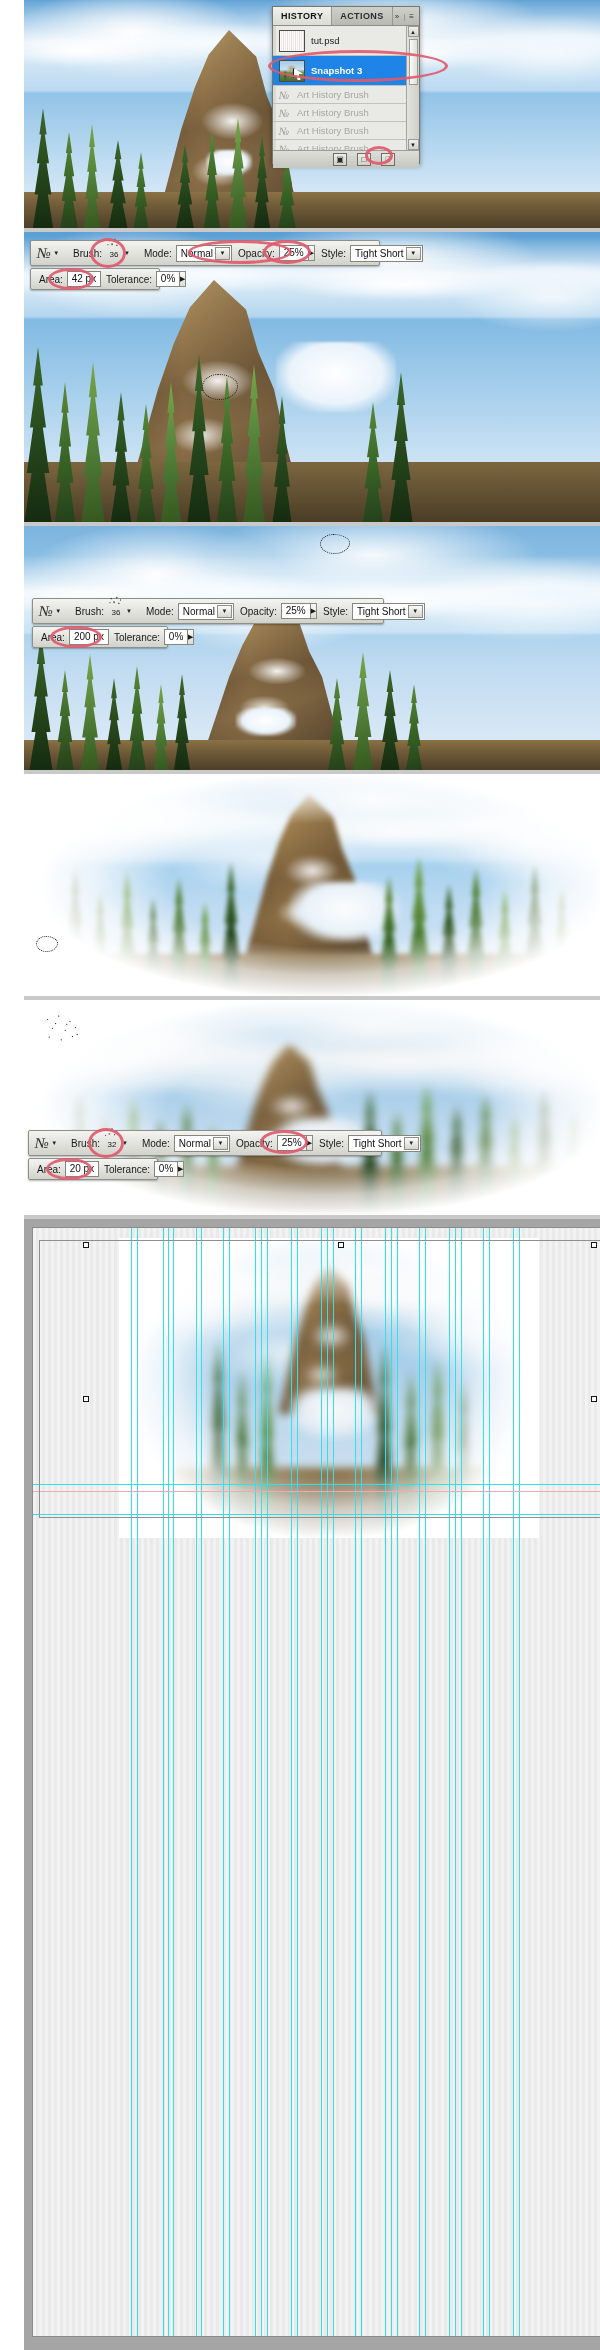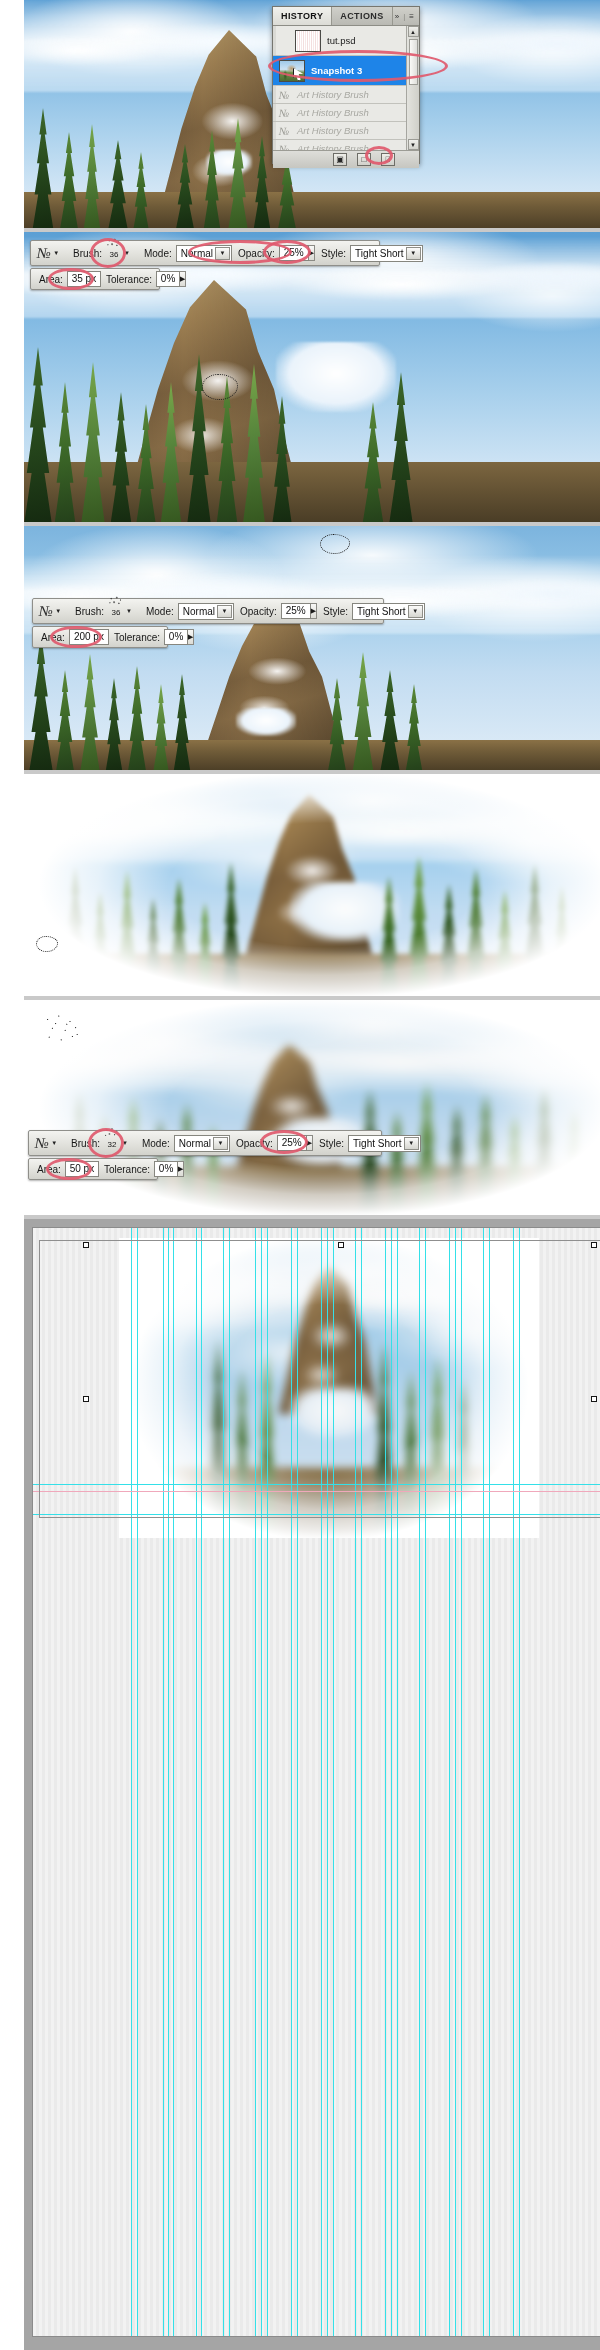--- a/index.html
+++ b/index.html
@@ -470,7 +470,7 @@
       <div class="hp-body">
         <div class="hp-gutter"></div>
 
-        <div class="hp-row tall" style="padding-left:22px;">
+        <div class="hp-row tall" style="padding-left:6px;">
           <div class="hp-thumb blank"></div>
           <div class="hp-label">tut.psd</div>
         </div>

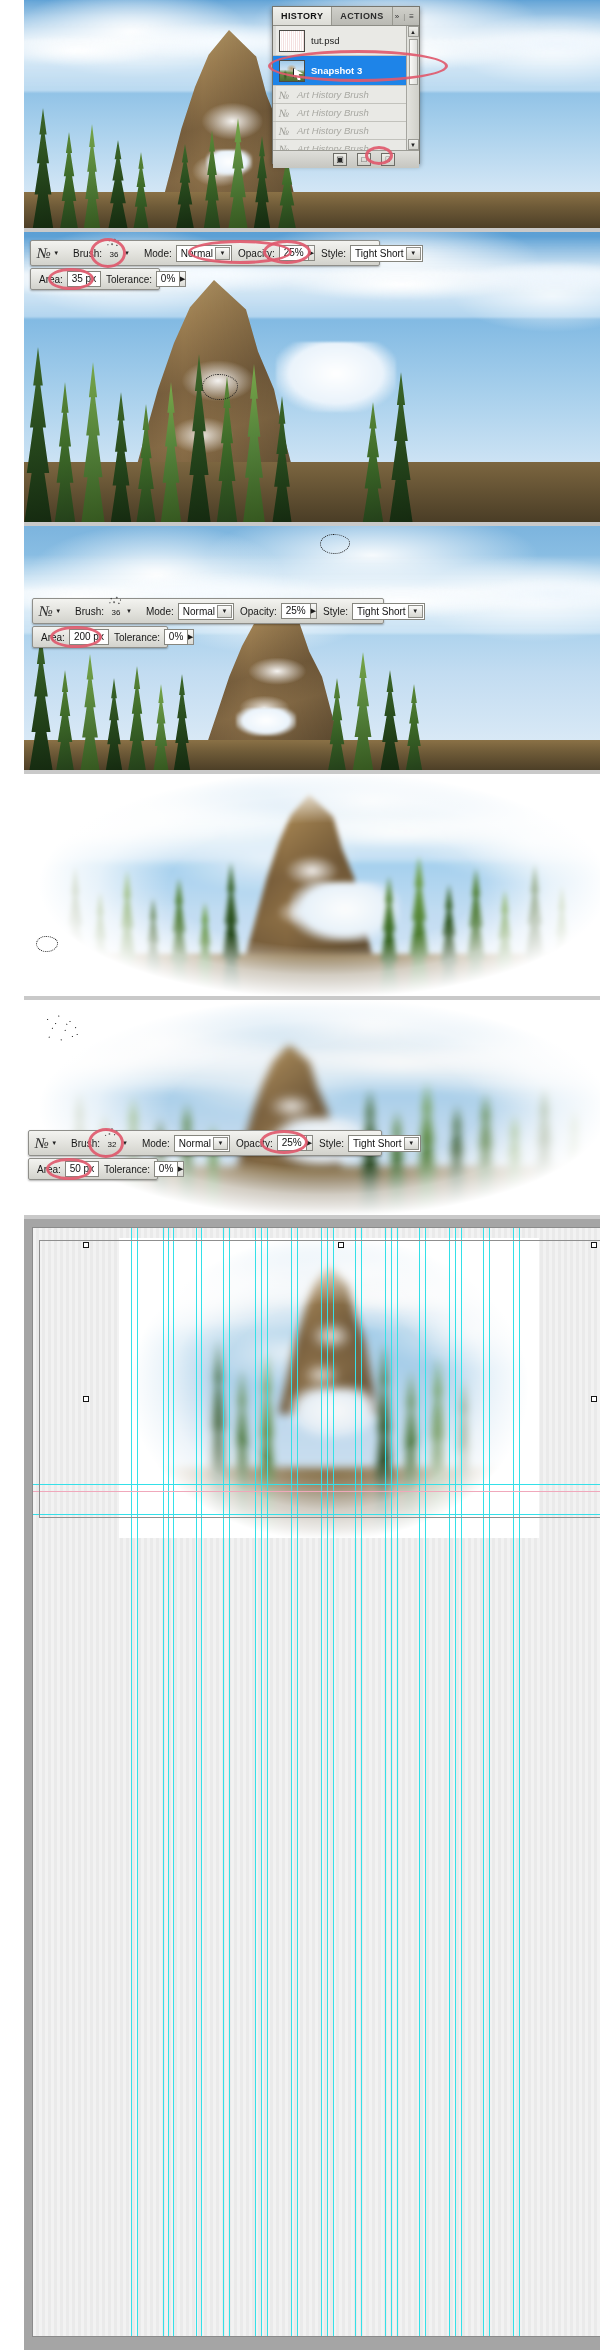--- a/index.html
+++ b/index.html
@@ -286,7 +286,7 @@
     color: #9a9a94;
     flex: none;
   }
-  .hp-label.dim { color: #a8a8a2; font-style: italic; }
+  .hp-label.dim { color: #a8a8a2; }
 
   
   .hp-gutter {

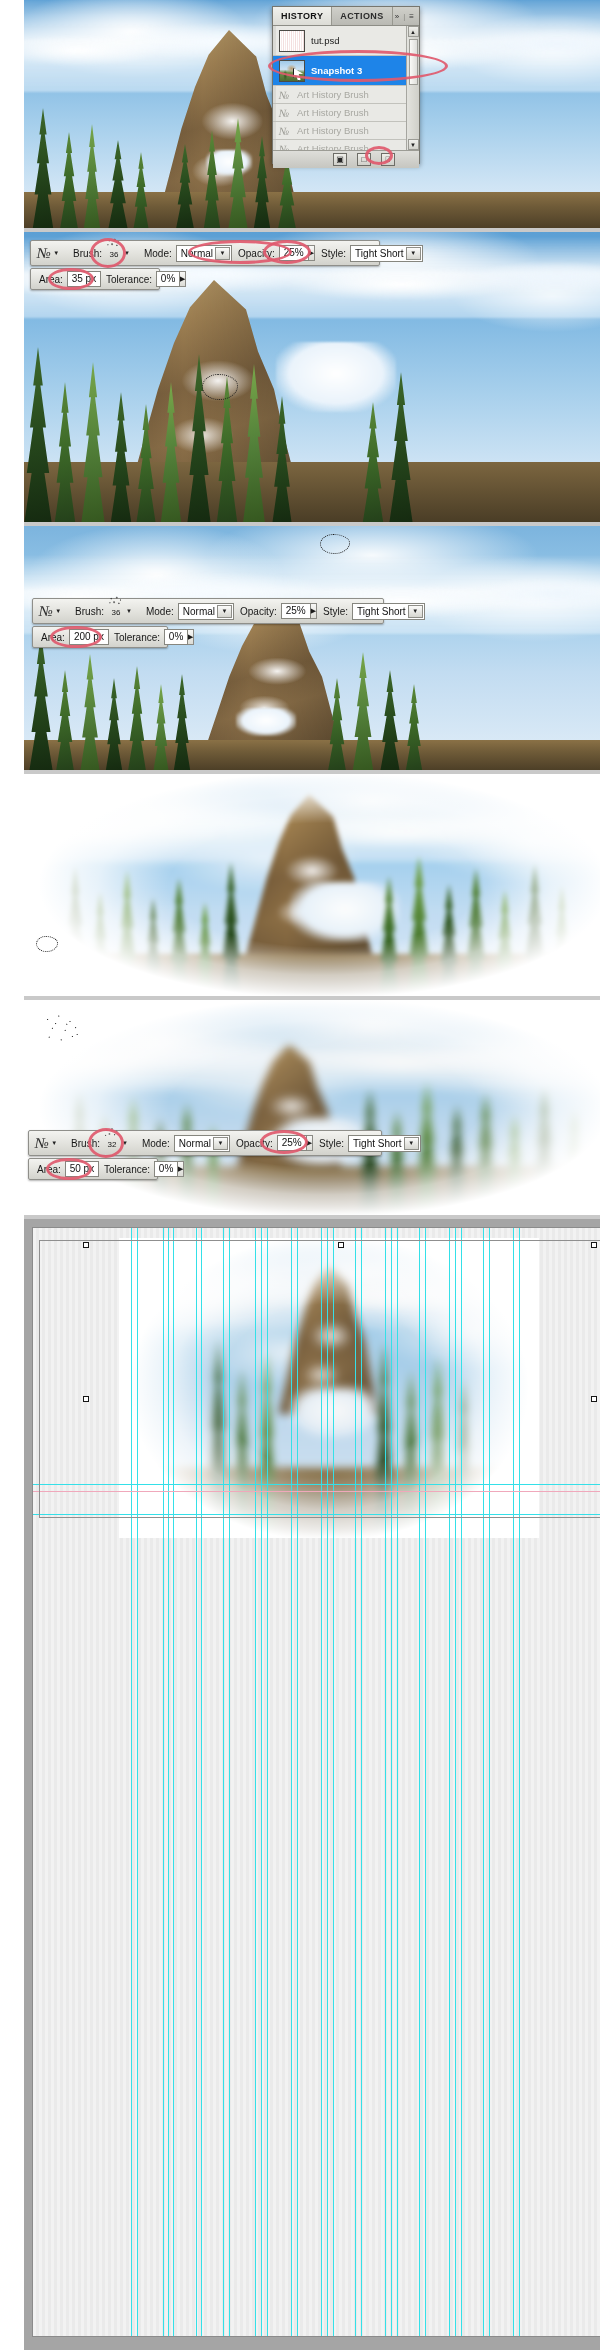--- a/index.html
+++ b/index.html
@@ -576,7 +576,7 @@
     <div class="ps-bar" style="left:6px;top:36px;width:130px;height:22px;">
       <span class="ps-label">Area:</span>
       <div class="ps-field" style="width:34px;justify-content:center;">
-        <span>35 px</span>
+        <span>42 px</span>
       </div>
       <span class="ps-label" style="margin-left:5px;">Tolerance:</span>
       <div class="ps-field" style="width:24px;justify-content:center;">

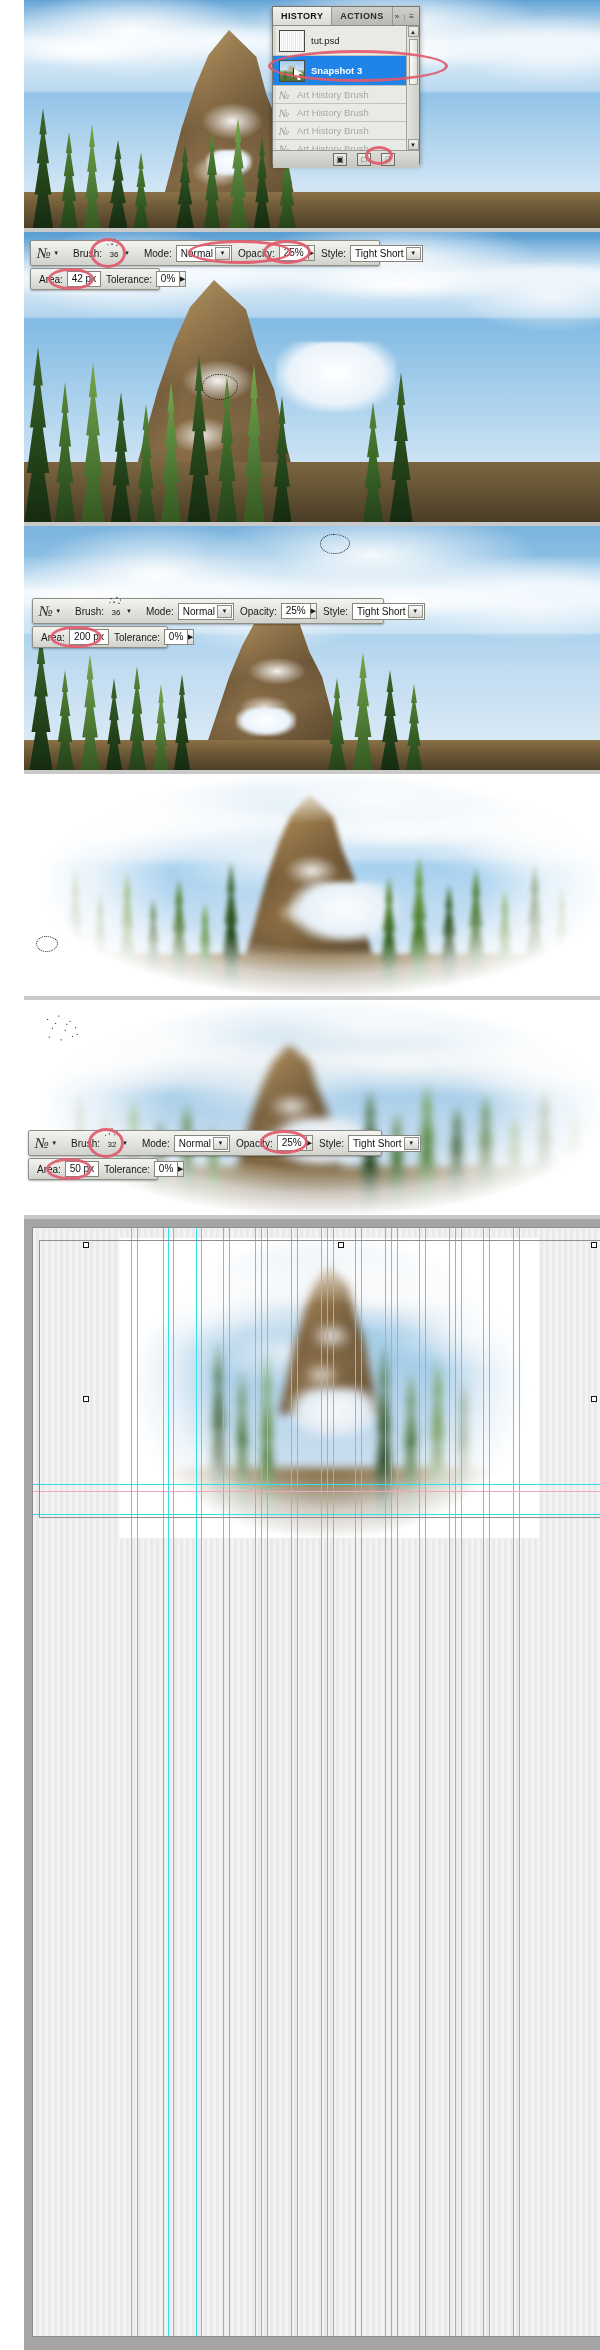--- a/index.html
+++ b/index.html
@@ -757,7 +757,7 @@
     <div class="ps-bar" style="left:4px;top:158px;width:130px;height:22px;">
       <span class="ps-label">Area:</span>
       <div class="ps-field" style="width:34px;justify-content:center;">
-        <span>50 px</span>
+        <span>20 px</span>
       </div>
       <span class="ps-label" style="margin-left:5px;">Tolerance:</span>
       <div class="ps-field" style="width:24px;justify-content:center;">

